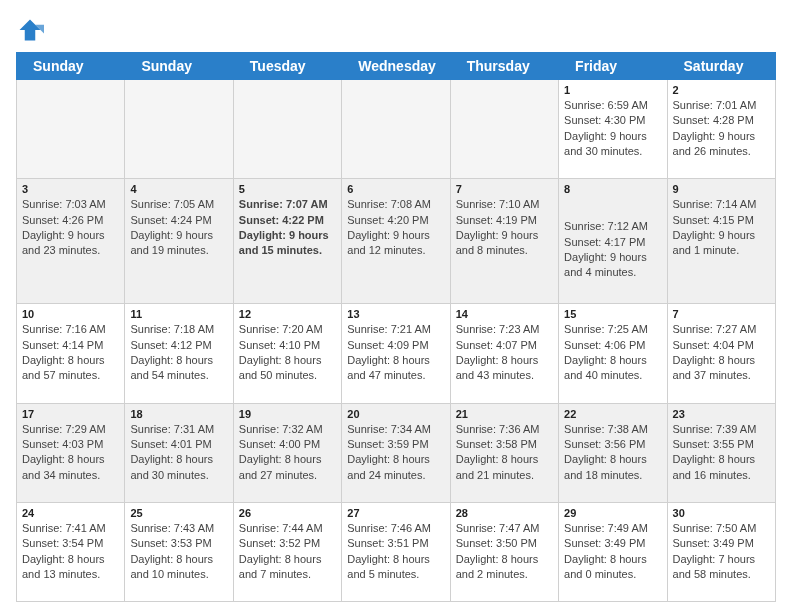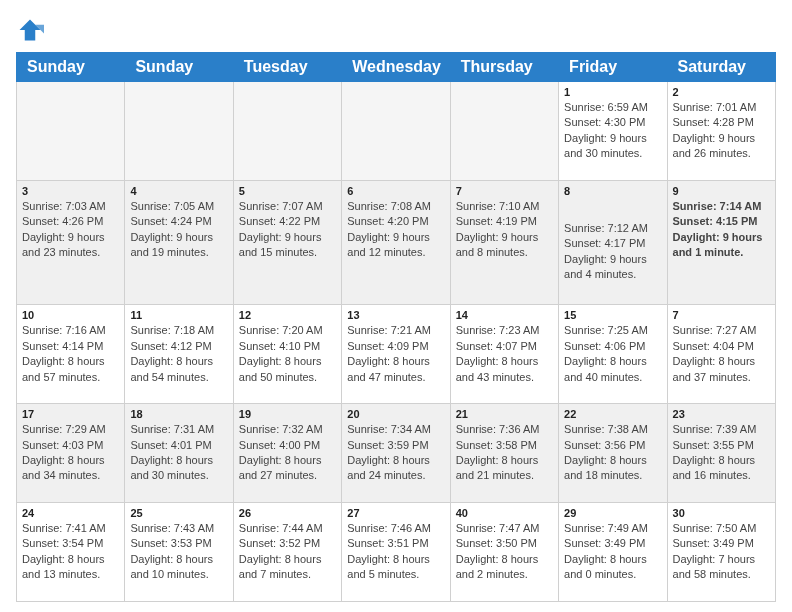--- a/index.html
+++ b/index.html
@@ -69,10 +69,10 @@
     .calendar th {
       background: #2a7fc9;
       color: #fff;
-      font-size: 16px;
+      font-size: 14px;
       font-weight: bold;
       text-align: left;
-      padding: 5px 10px;
+      padding: 5px 16px;
       border: 1px solid #2a7fc9;
       margin-top: 34px;
     }

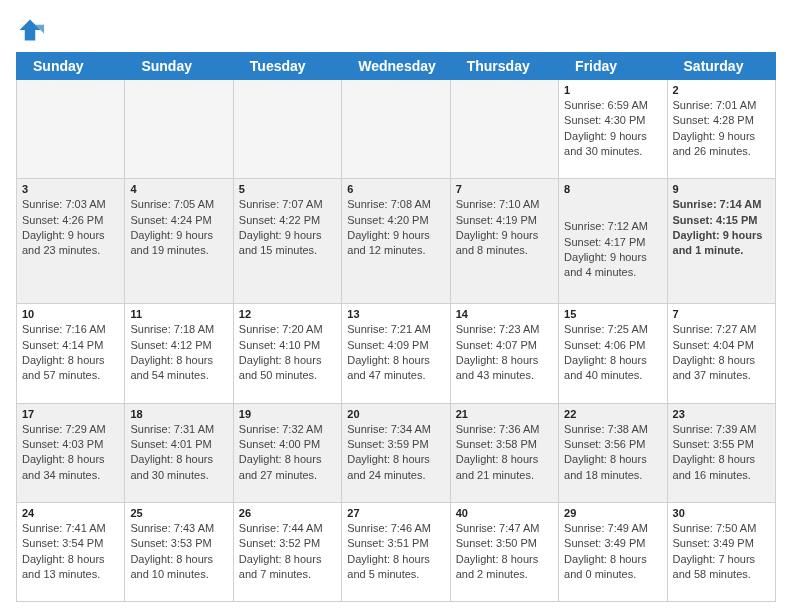--- a/index.html
+++ b/index.html
@@ -176,7 +176,7 @@
           </td>
           <td class="shaded">
             <span class="day-number">5</span>
-            <div class="day-info" style="white-space: pre-line;">Sunrise: 7:07 AM
+            <div class="day-info" style="white-space: pre-line; font-weight: bold;">Sunrise: 7:07 AM
 Sunset: 4:22 PM
 Daylight: 9 hours
 and 15 minutes.</div>

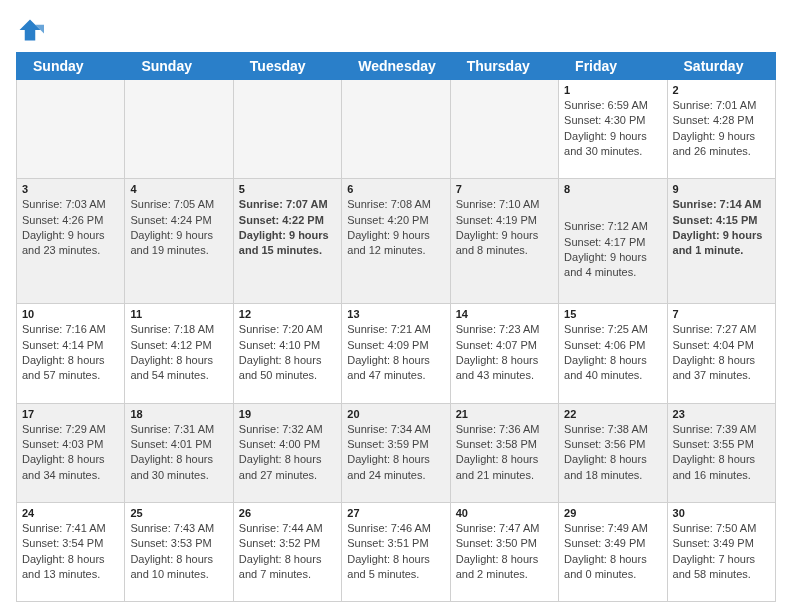--- a/index.html
+++ b/index.html
@@ -204,7 +204,7 @@
           </td>
           <td class="shaded">
             <span class="day-number">9</span>
-            <div class="day-info" style="white-space: pre-line; font-weight: bold;">Sunrise: 7:14 AM
+            <div class="day-info" style="white-space: pre-line;">Sunrise: 7:14 AM
 Sunset: 4:15 PM
 Daylight: 9 hours
 and 1 minute.</div>

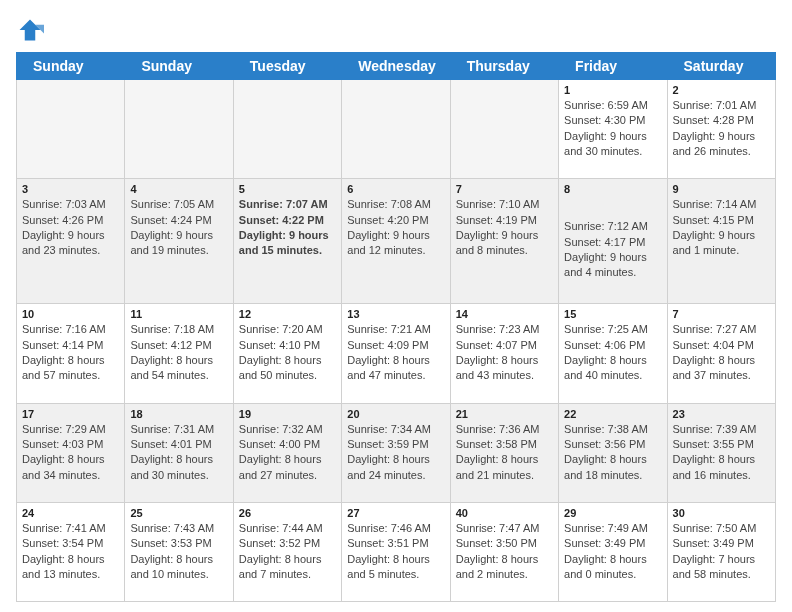--- a/index.html
+++ b/index.html
@@ -342,7 +342,7 @@
 and 5 minutes.</div>
           </td>
           <td>
-            <span class="day-number">40</span>
+            <span class="day-number">28</span>
             <div class="day-info" style="white-space: pre-line;">Sunrise: 7:47 AM
 Sunset: 3:50 PM
 Daylight: 8 hours

